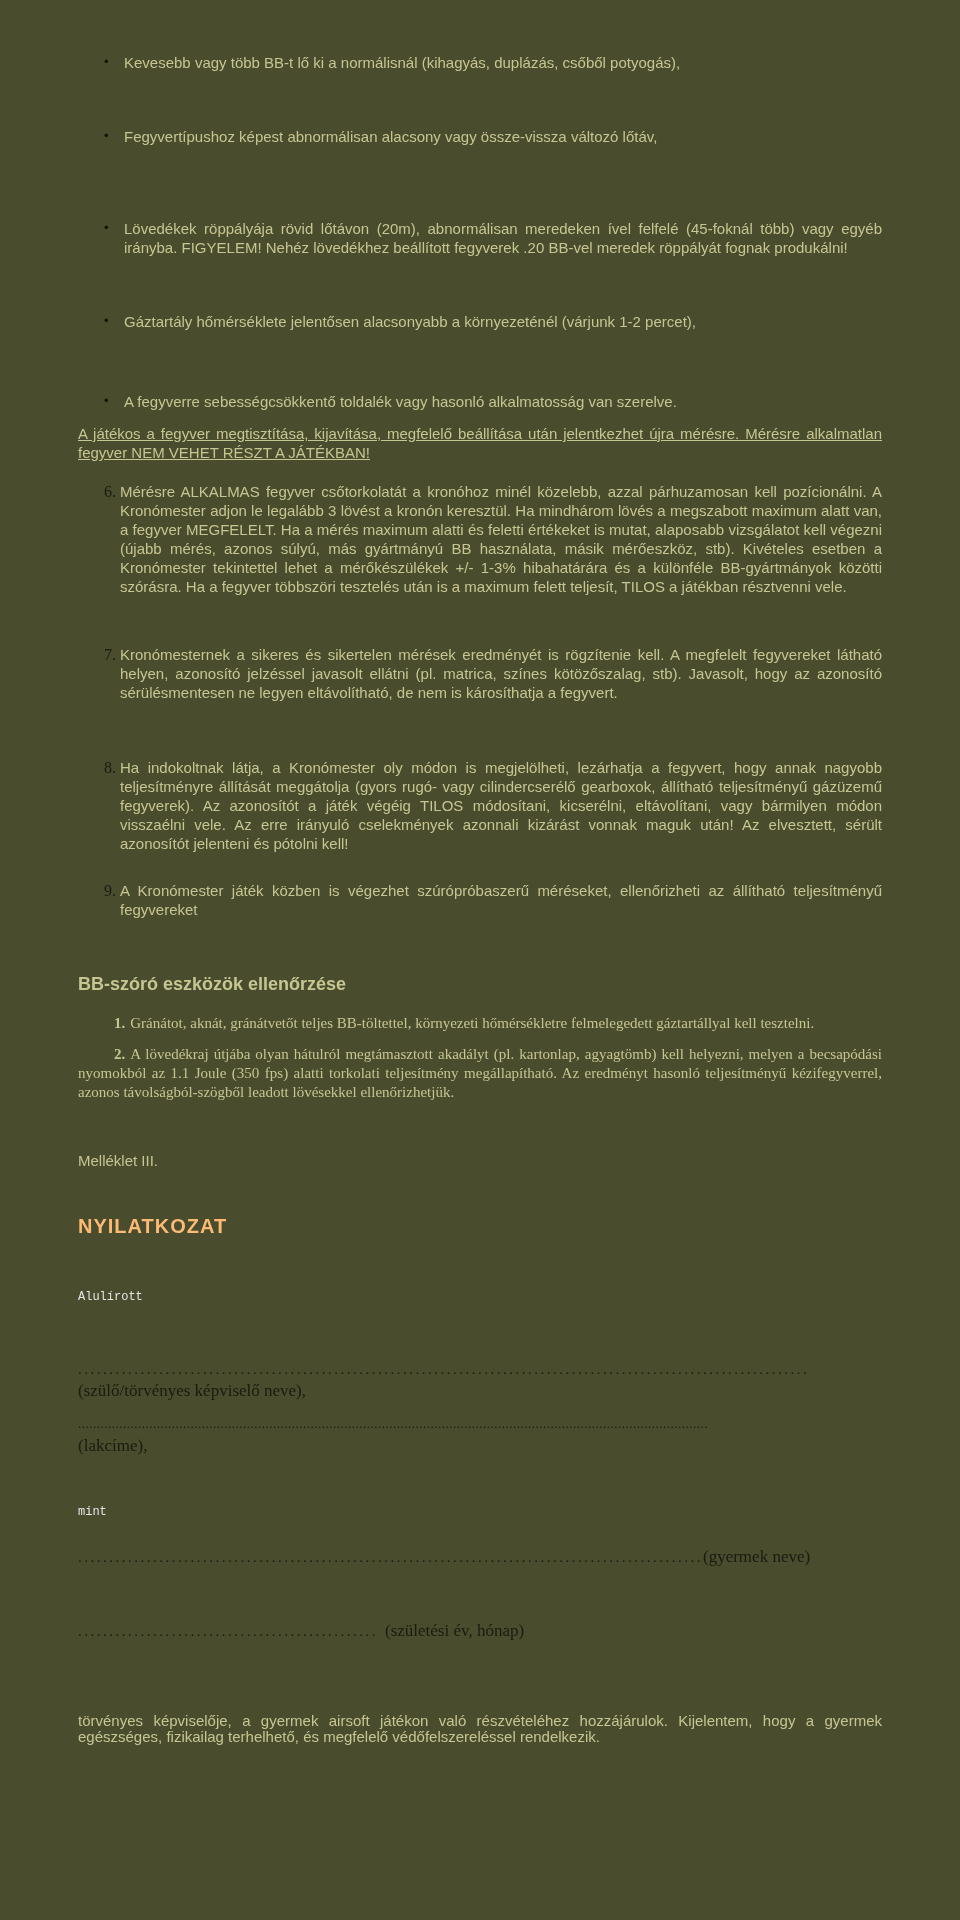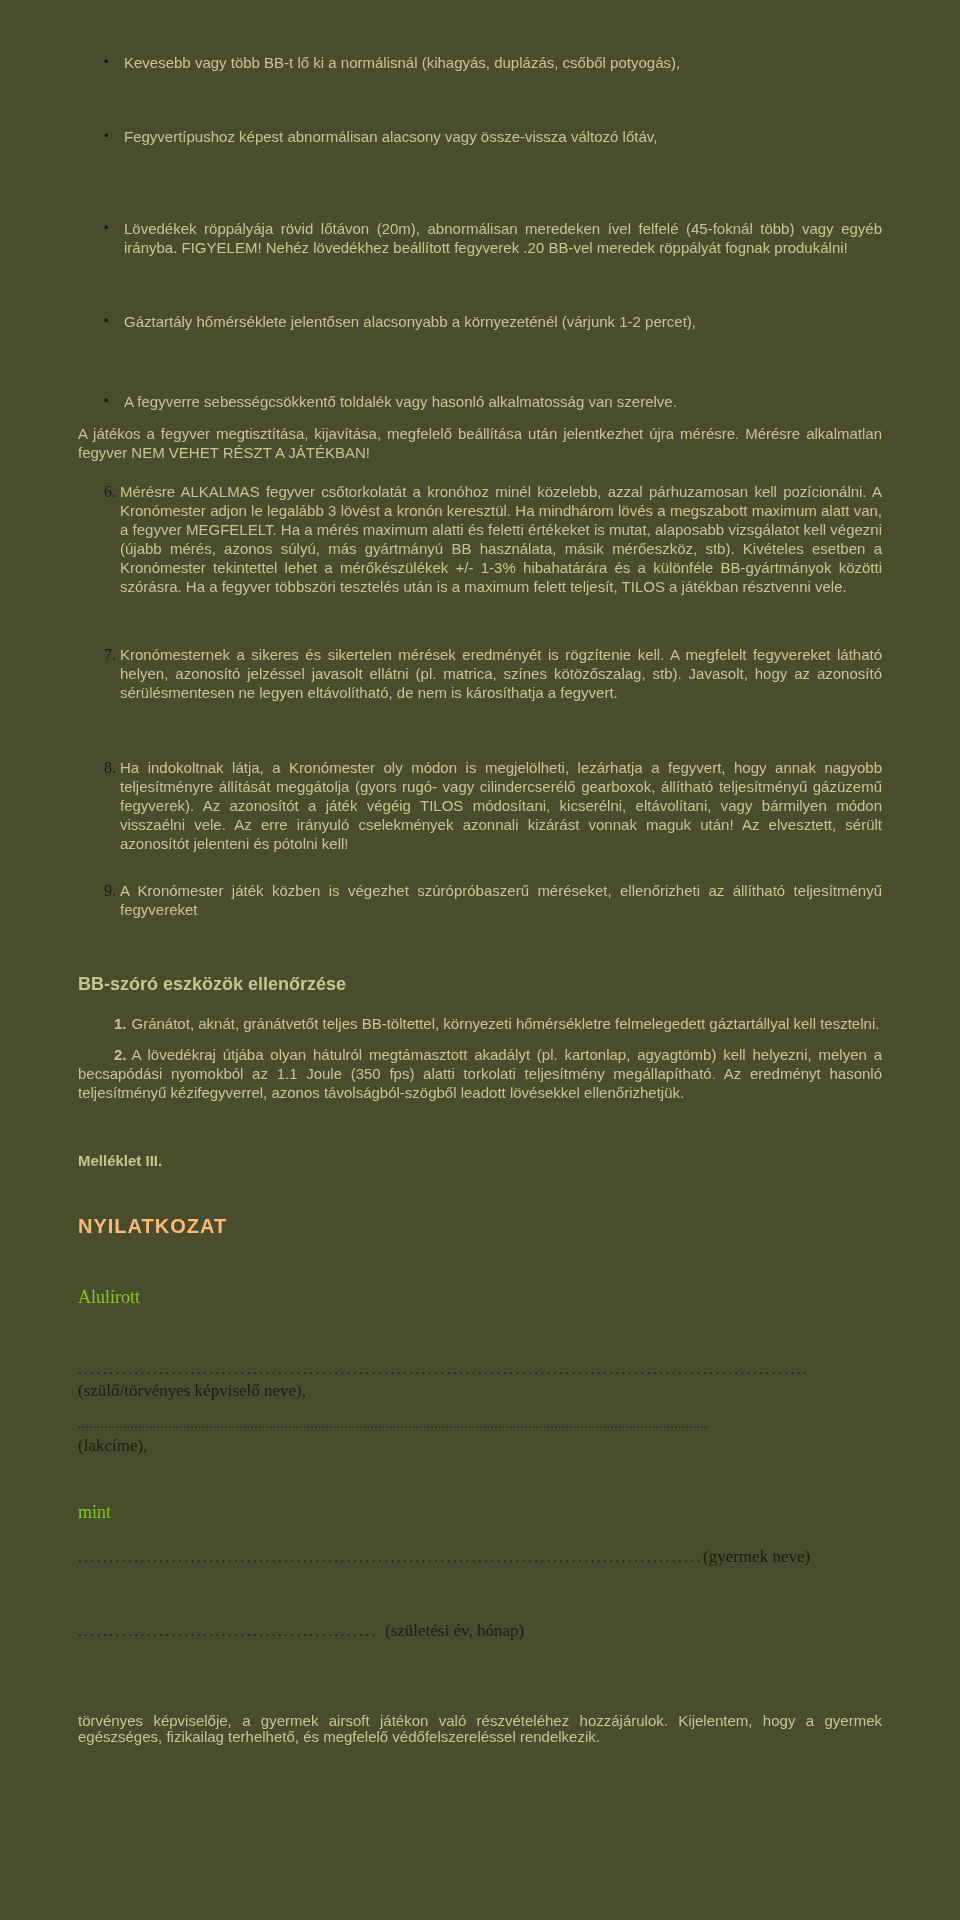--- a/index.html
+++ b/index.html
@@ -21,7 +21,7 @@
   .bullet-list li:nth-child(5){margin-bottom:0;}
   .marker{position:absolute;left:-20px;top:-1px;color:#101107;font-size:13px;}
 
-  .retest{margin:13px 0 0;font-size:15px;line-height:19px;text-align:justify;}
+  .retest{margin:13px 0 0;font-size:15px;line-height:19px;text-align:justify;text-decoration:underline;}
 
   
   .num-list{list-style:none;margin:20px 0 0;padding:0 0 0 42px;}

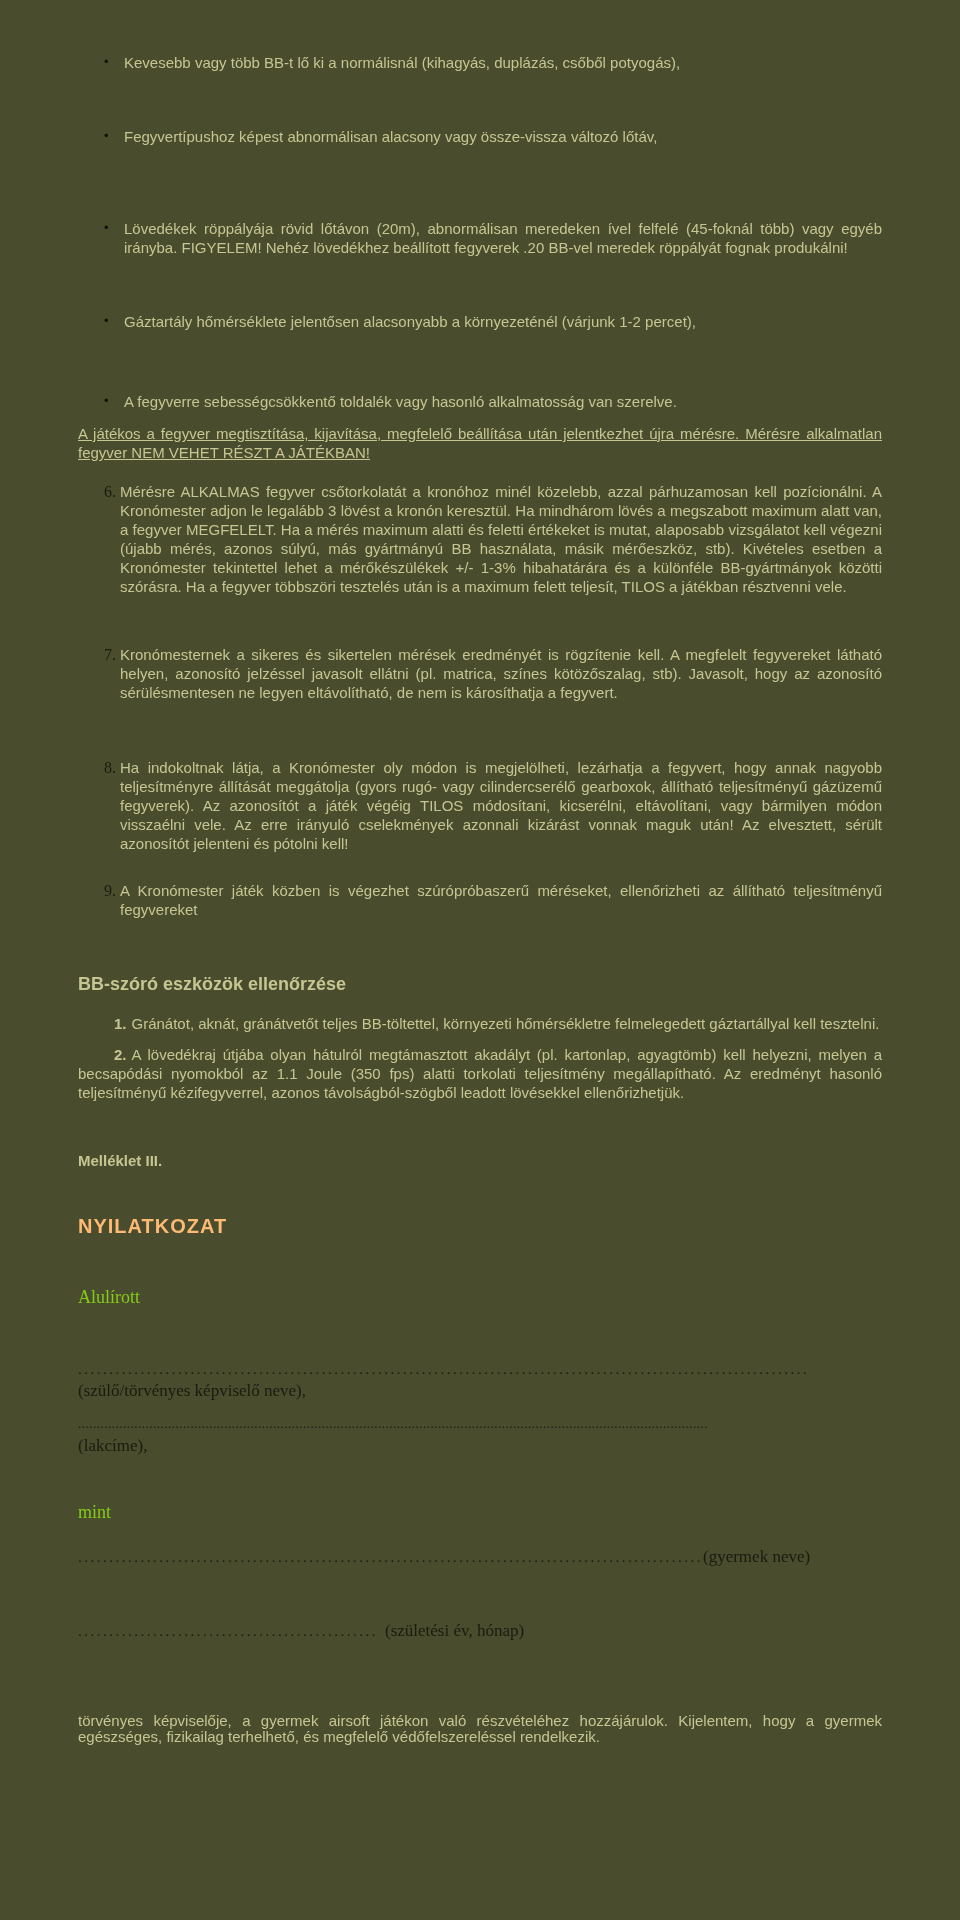--- a/index.html
+++ b/index.html
@@ -36,7 +36,7 @@
   }
 
   .section-heading{margin:55px 0 0;font-size:18px;font-weight:bold;color:#c6c692;}
-  .para{margin:12px 0 0;font-size:15px;line-height:19px;text-align:justify;text-indent:36px;}
+  .para{margin:12px 0 0;font-size:15px;line-height:19px;text-align:justify;text-indent:36px;font-family:Liberation Serif, serif;}
   .para.first{margin-top:19px;}
   .pnum{font-weight:bold;margin-right:5px;}
 

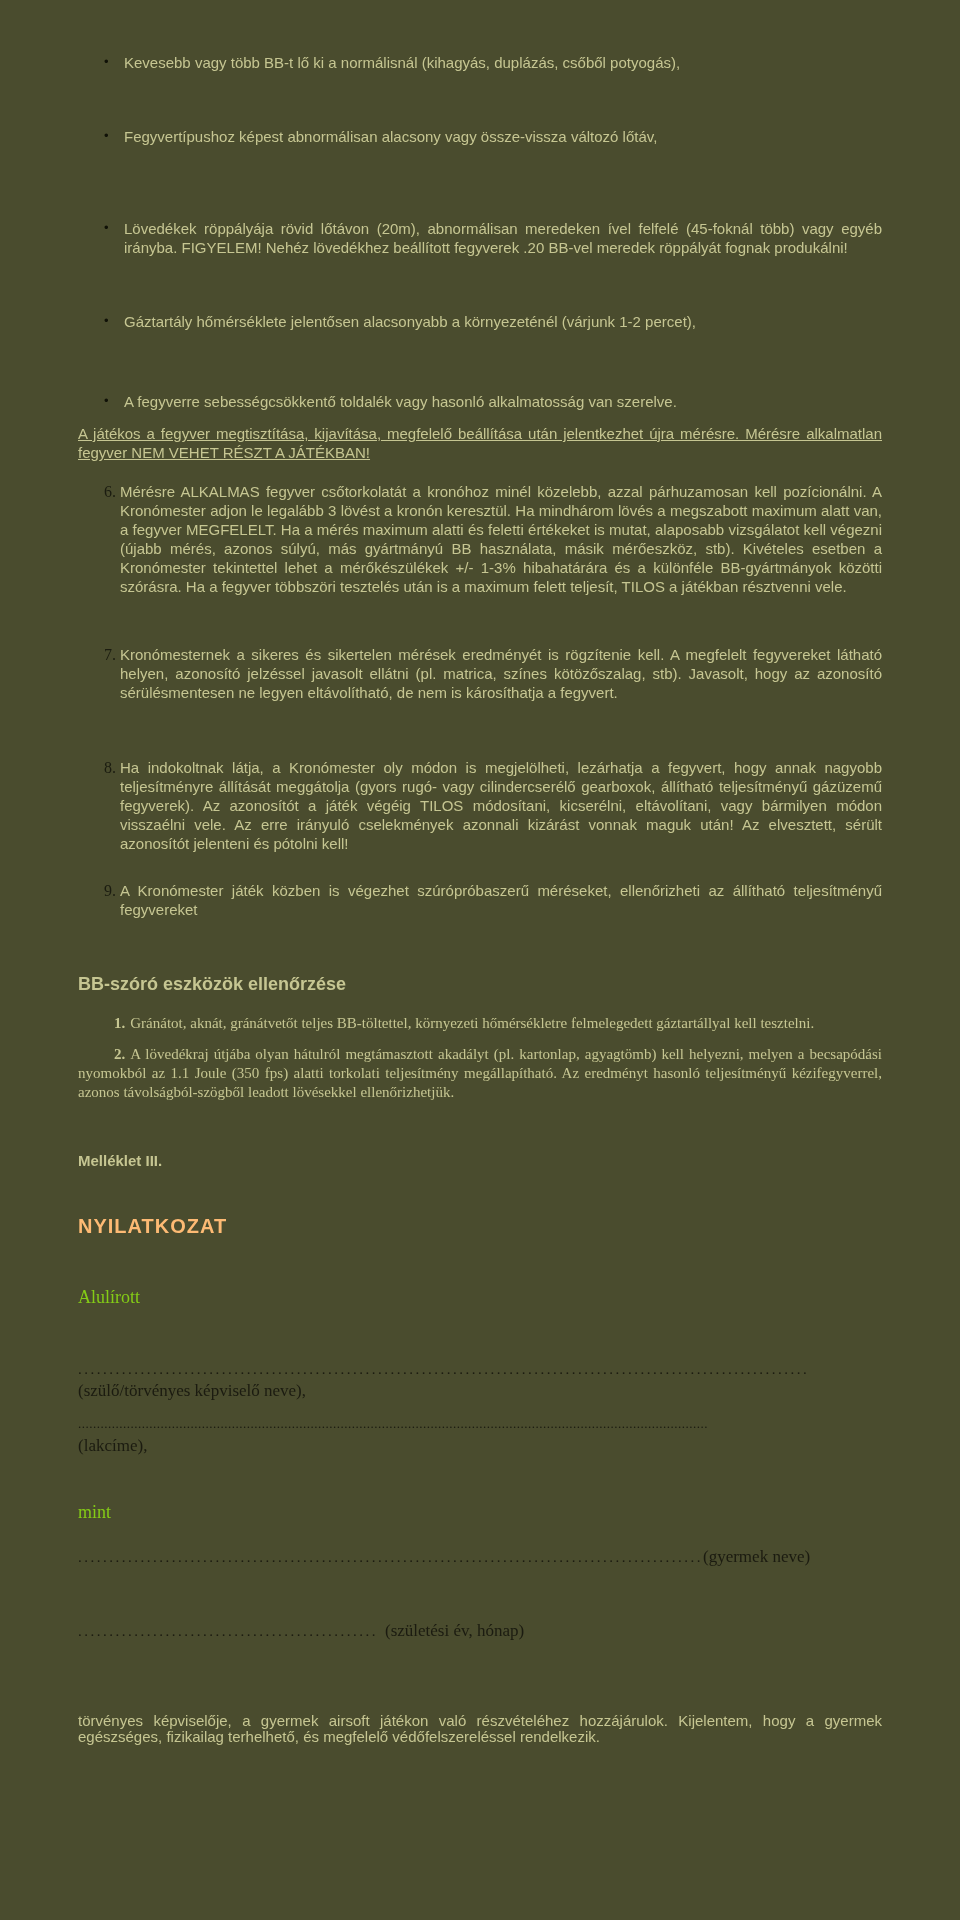--- a/index.html
+++ b/index.html
@@ -40,7 +40,7 @@
   .para.first{margin-top:19px;}
   .pnum{font-weight:bold;margin-right:5px;}
 
-  .melleklet{margin:50px 0 0;font-size:15px;font-weight:bold;color:#c6c692;}
+  .melleklet{margin:50px 0 0;font-size:15px;font-weight:normal;color:#c6c692;}
 
   .decl-title{
     margin:46px 0 0;font-family:Liberation Sans, sans-serif;font-weight:bold;

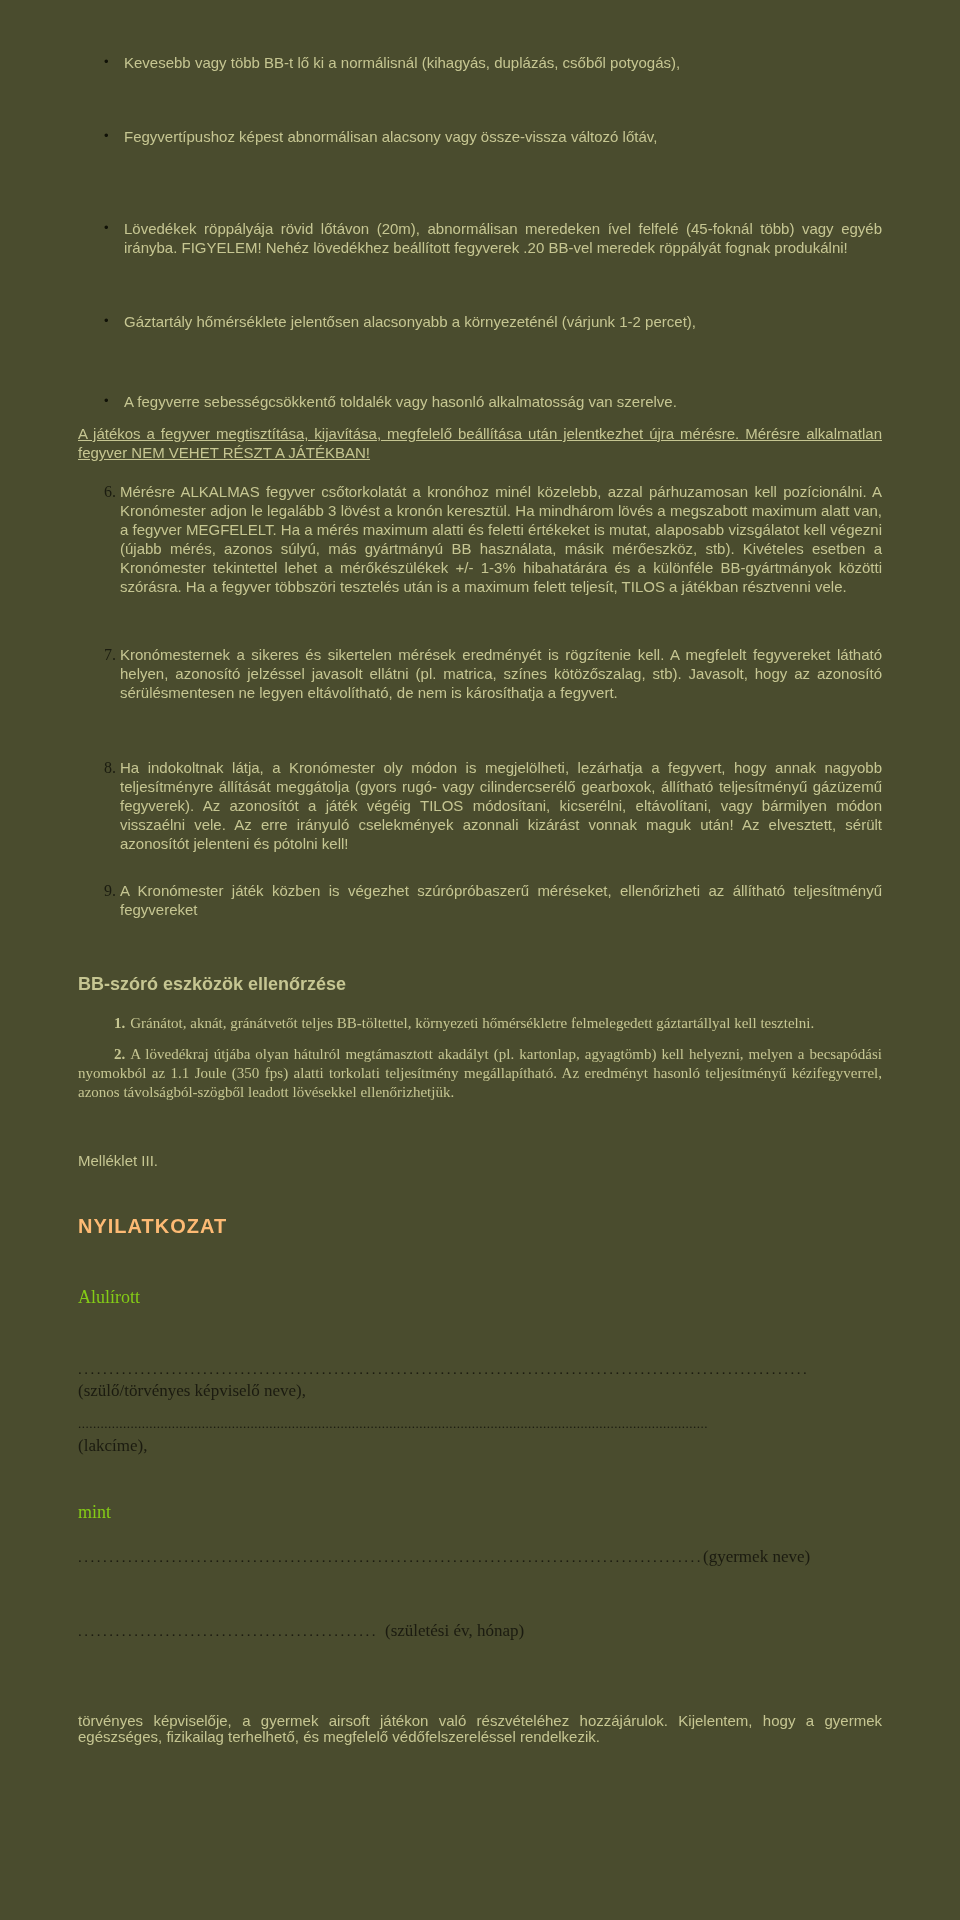--- a/index.html
+++ b/index.html
@@ -46,7 +46,7 @@
     margin:46px 0 0;font-family:Liberation Sans, sans-serif;font-weight:bold;
     font-size:20px;letter-spacing:1px;color:#fdba74;
   }
-  .serif-text{font-family:Liberation Serif, serif;color:#84cc16;font-size:18px;line-height:22px;}
+  .serif-text{font-family:Liberation Mono, monospace;color:#e5e5e5;font-size:12px;line-height:22px;}
   .alulirott{margin-top:48px;}
   .mint{margin-top:44px;}
 

